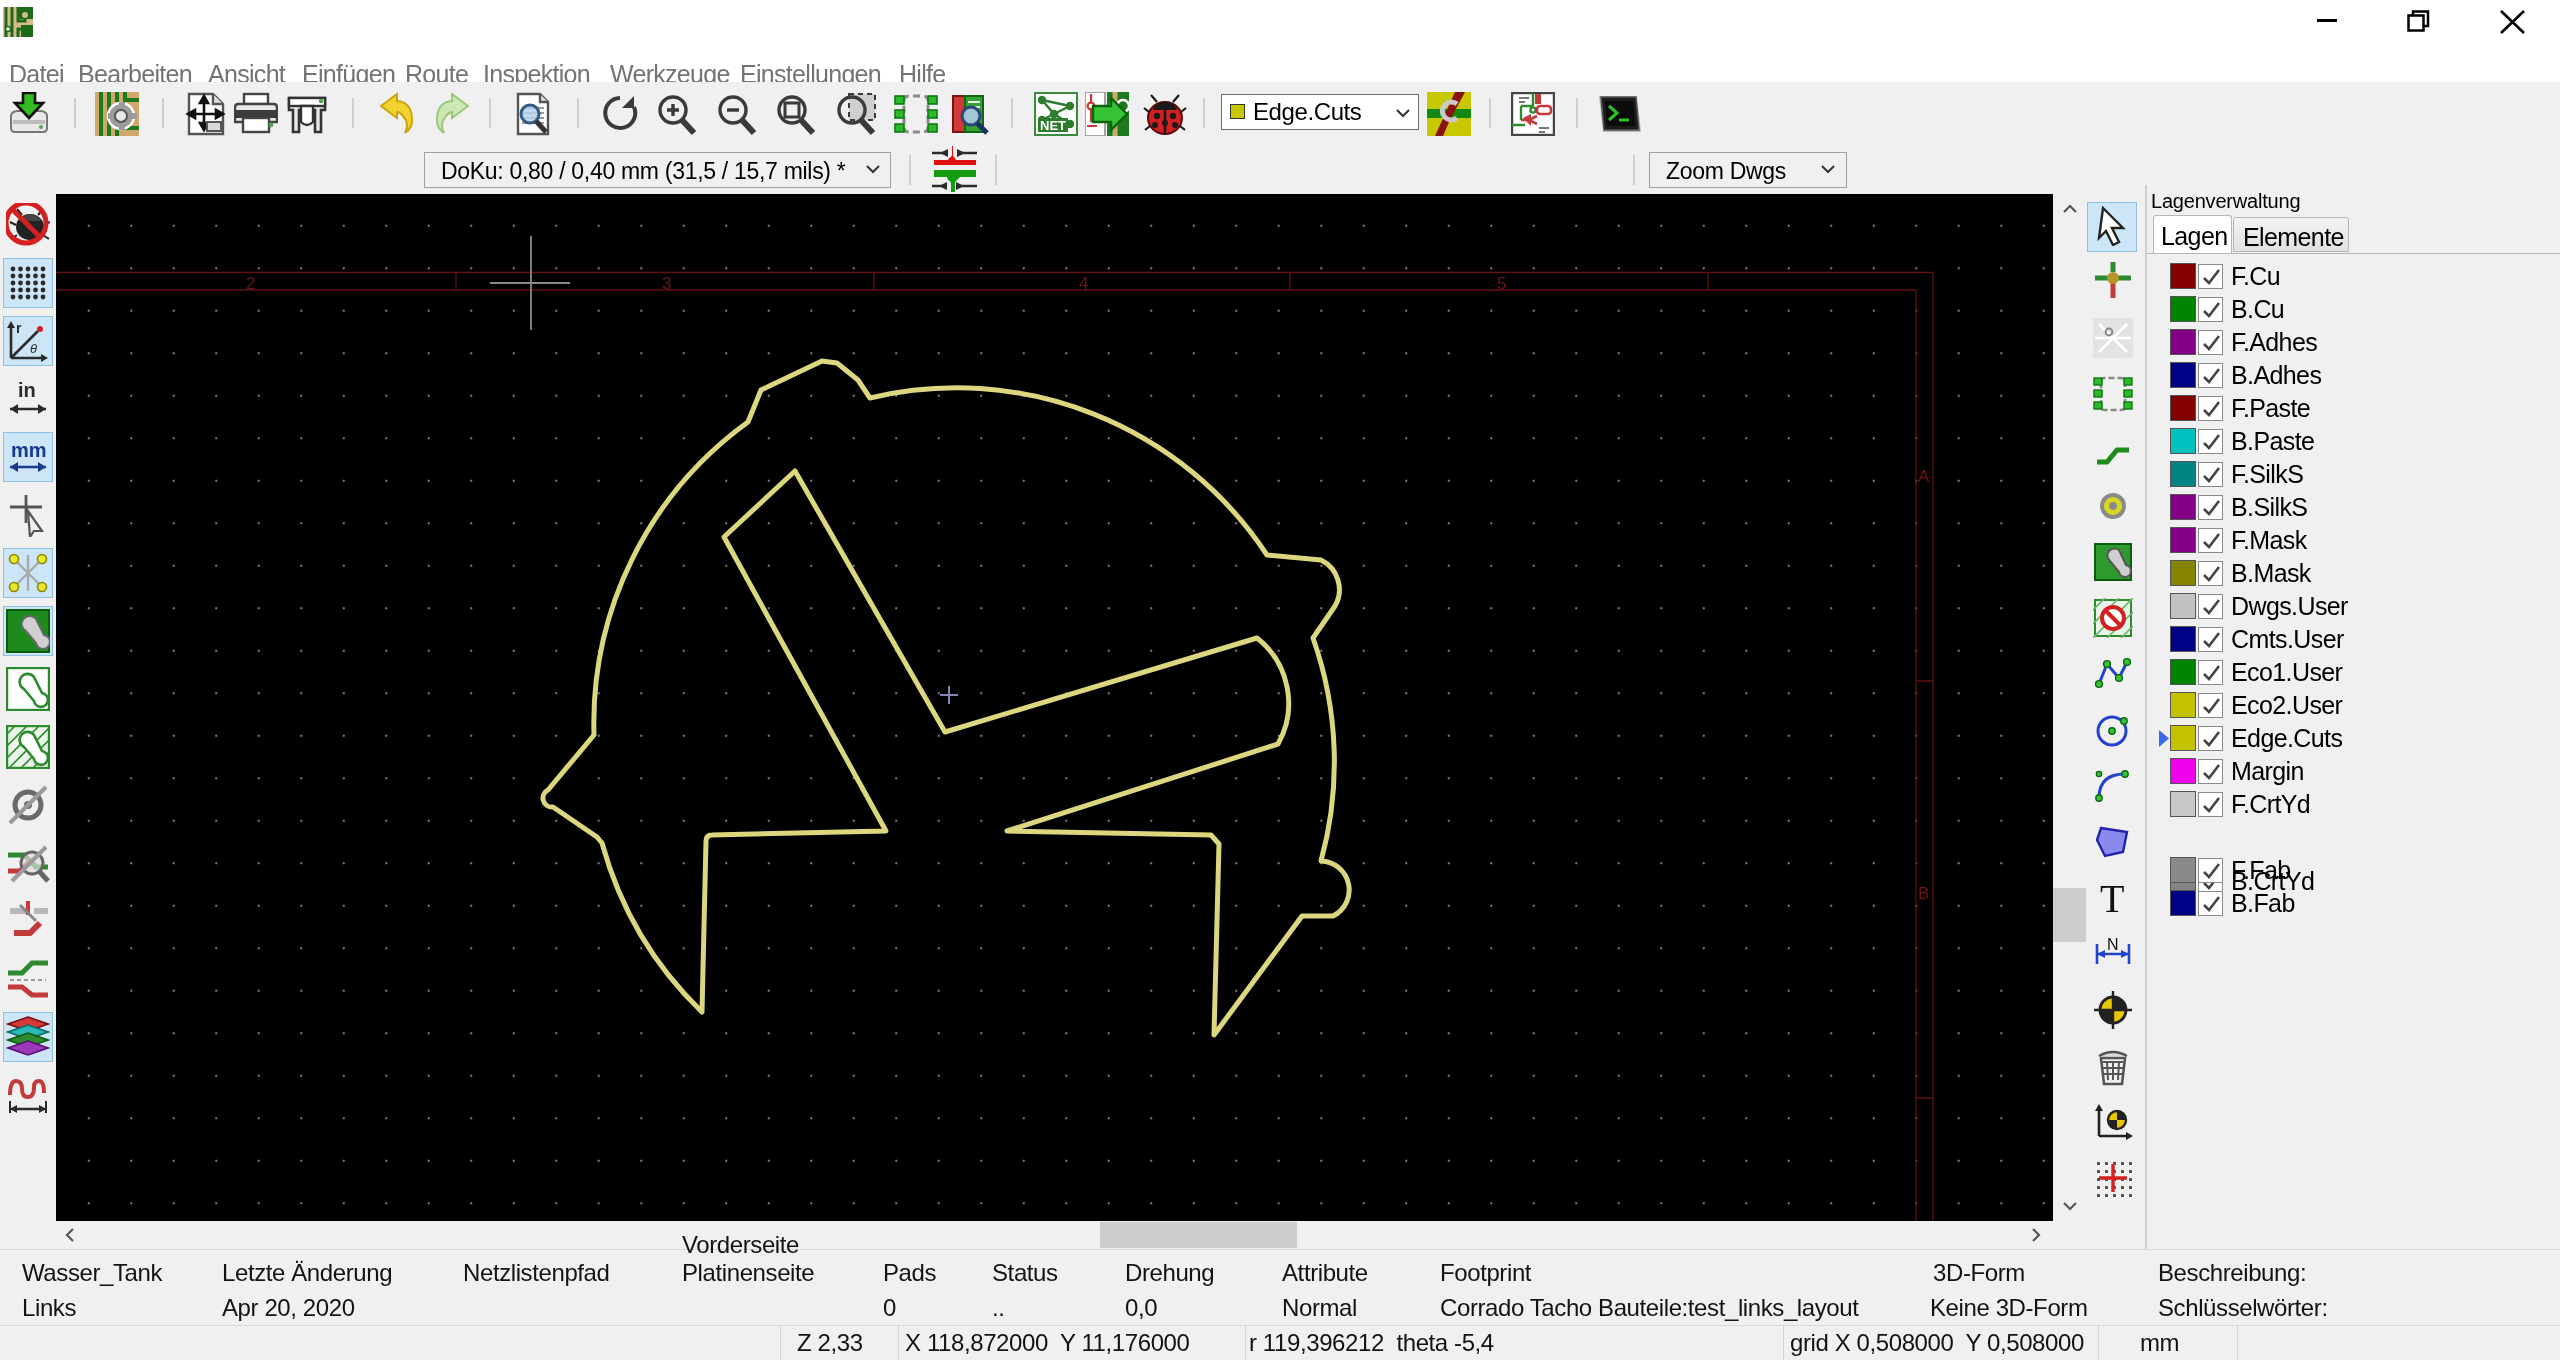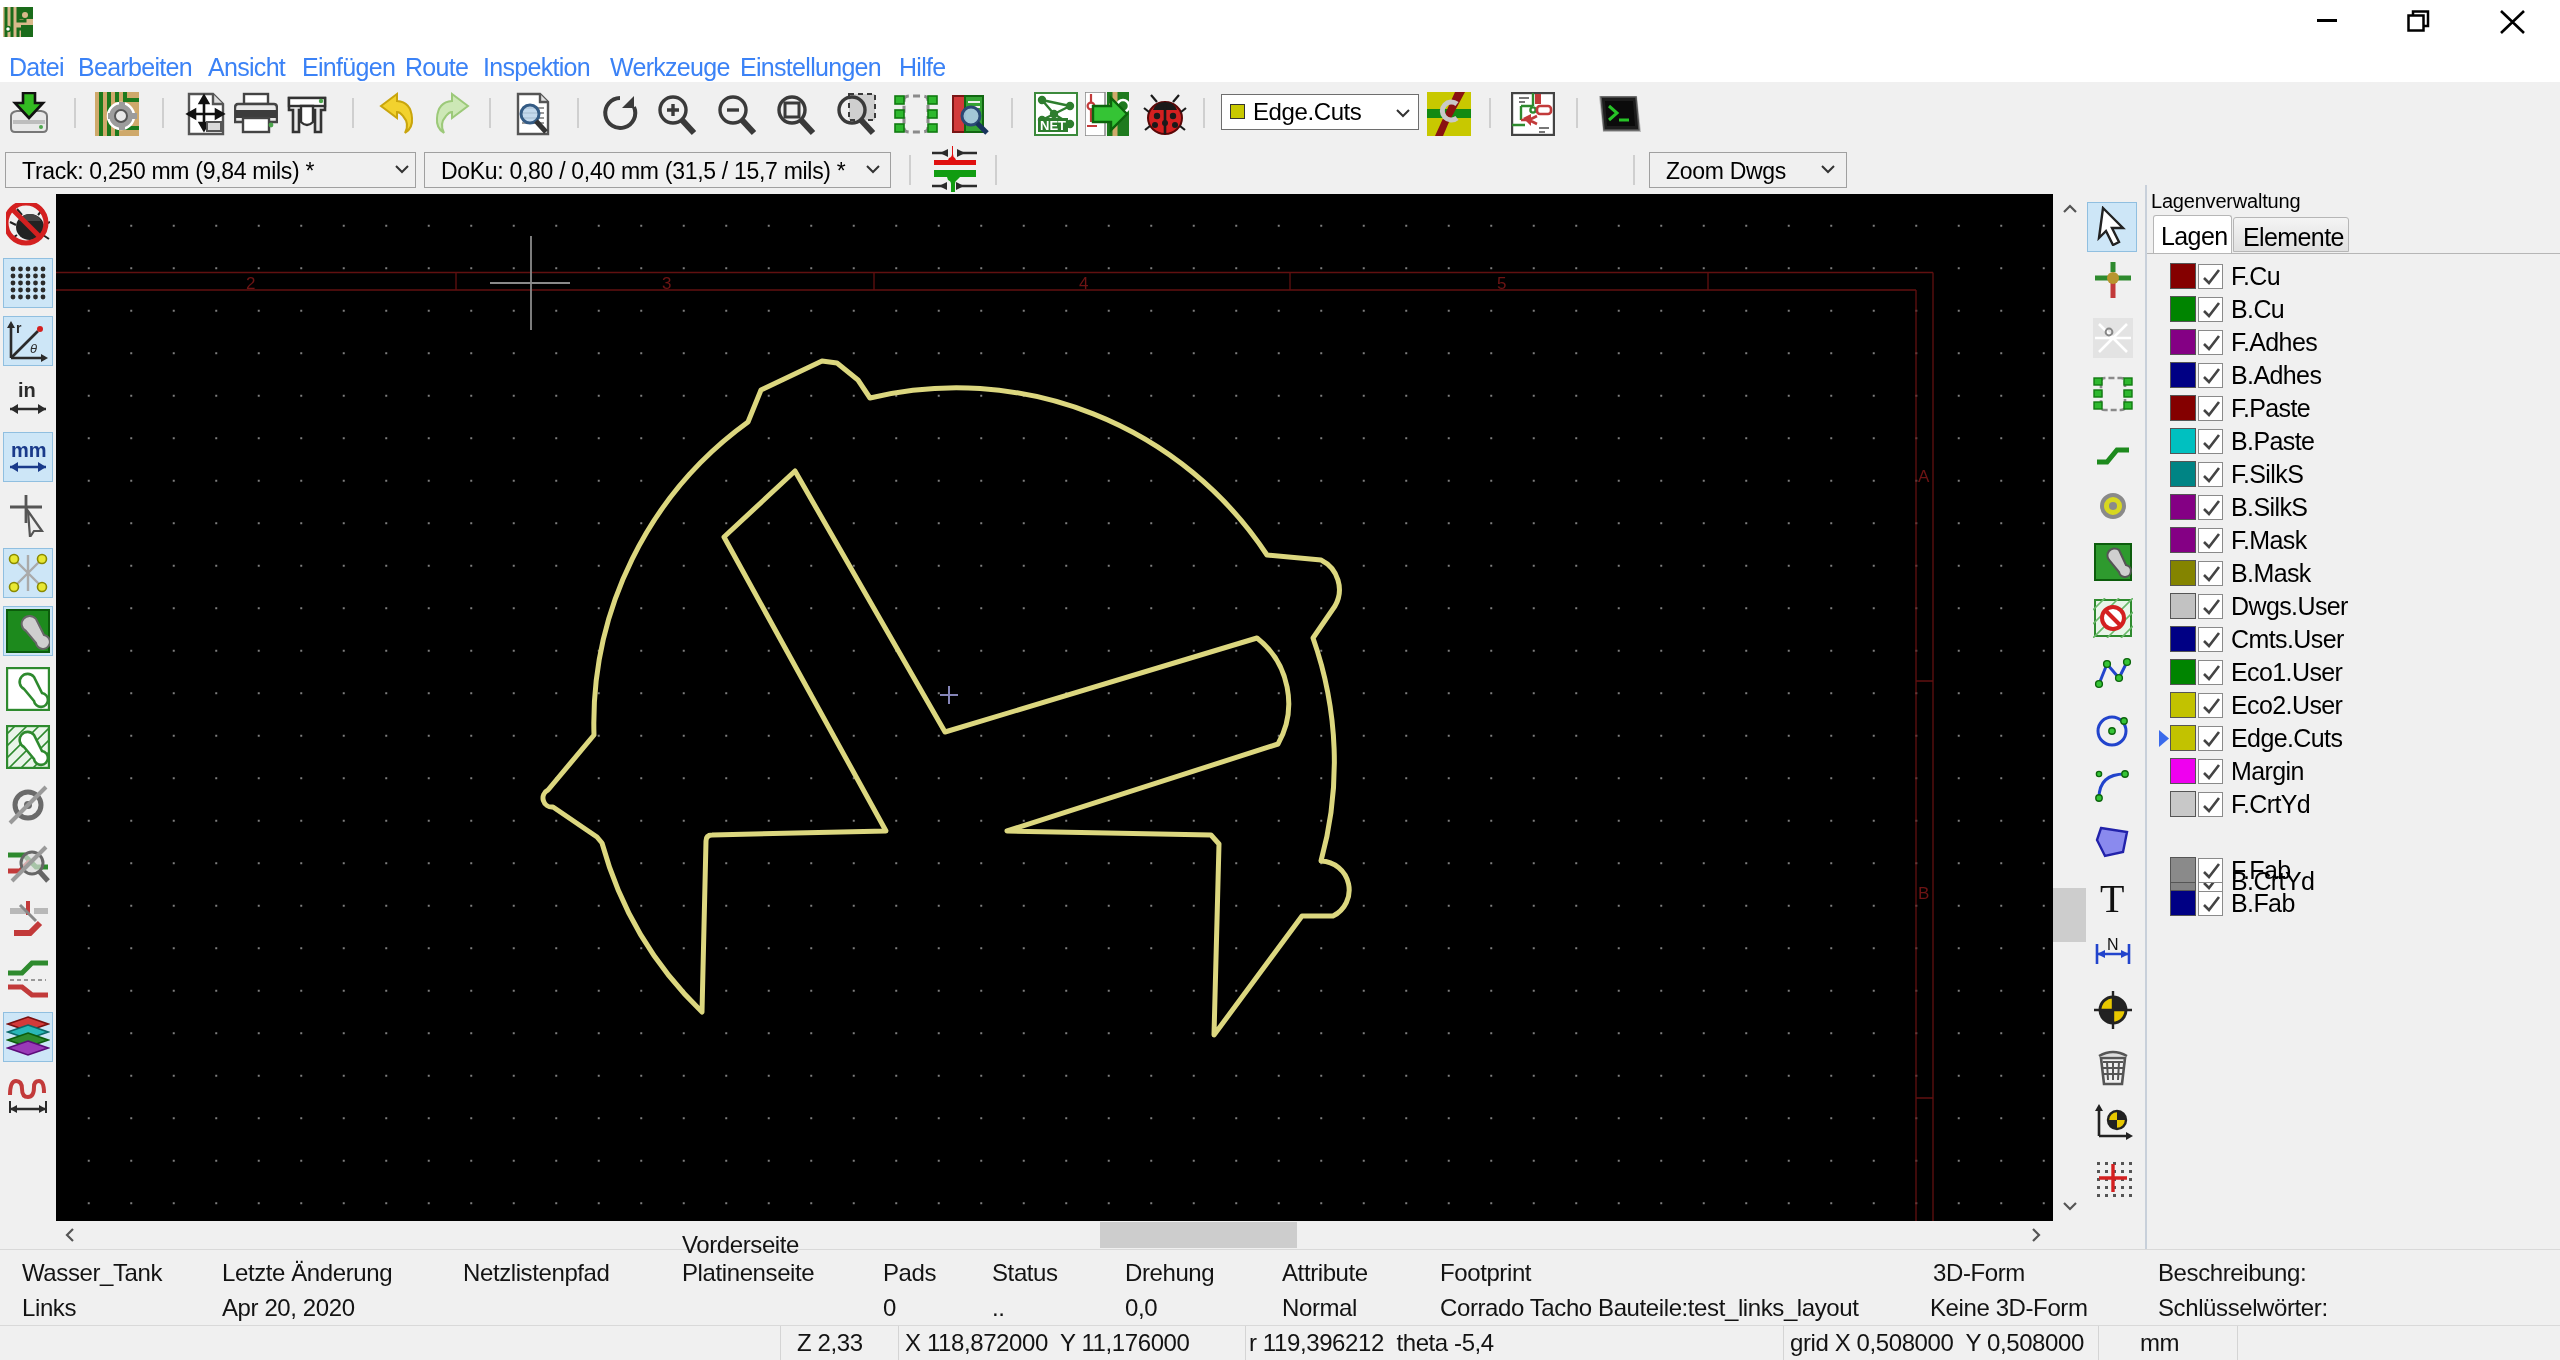--- a/index.html
+++ b/index.html
@@ -8,7 +8,7 @@
 #titlebar{left:0;top:0;width:2560px;height:48px;background:#fff;}
 #titletext{left:40px;top:10px;font-size:24px;letter-spacing:-0.35px;color:#000;white-space:pre;}
 #menubar{left:0;top:48px;width:2560px;height:34px;background:#fff;}
-.mi{position:absolute;top:5px;font-size:25px;letter-spacing:-0.7px;color:#3b82f6;white-space:pre;}
+.mi{position:absolute;top:12px;font-size:25px;letter-spacing:-0.7px;color:#737373;white-space:pre;}
 #toolbar1{left:0;top:82px;width:2560px;height:63px;background:#f0f0f0;}
 #toolbar2{left:0;top:145px;width:2560px;height:49px;background:#f0f0f0;}
 .sep{position:absolute;width:2px;background:#cfcfcf;}

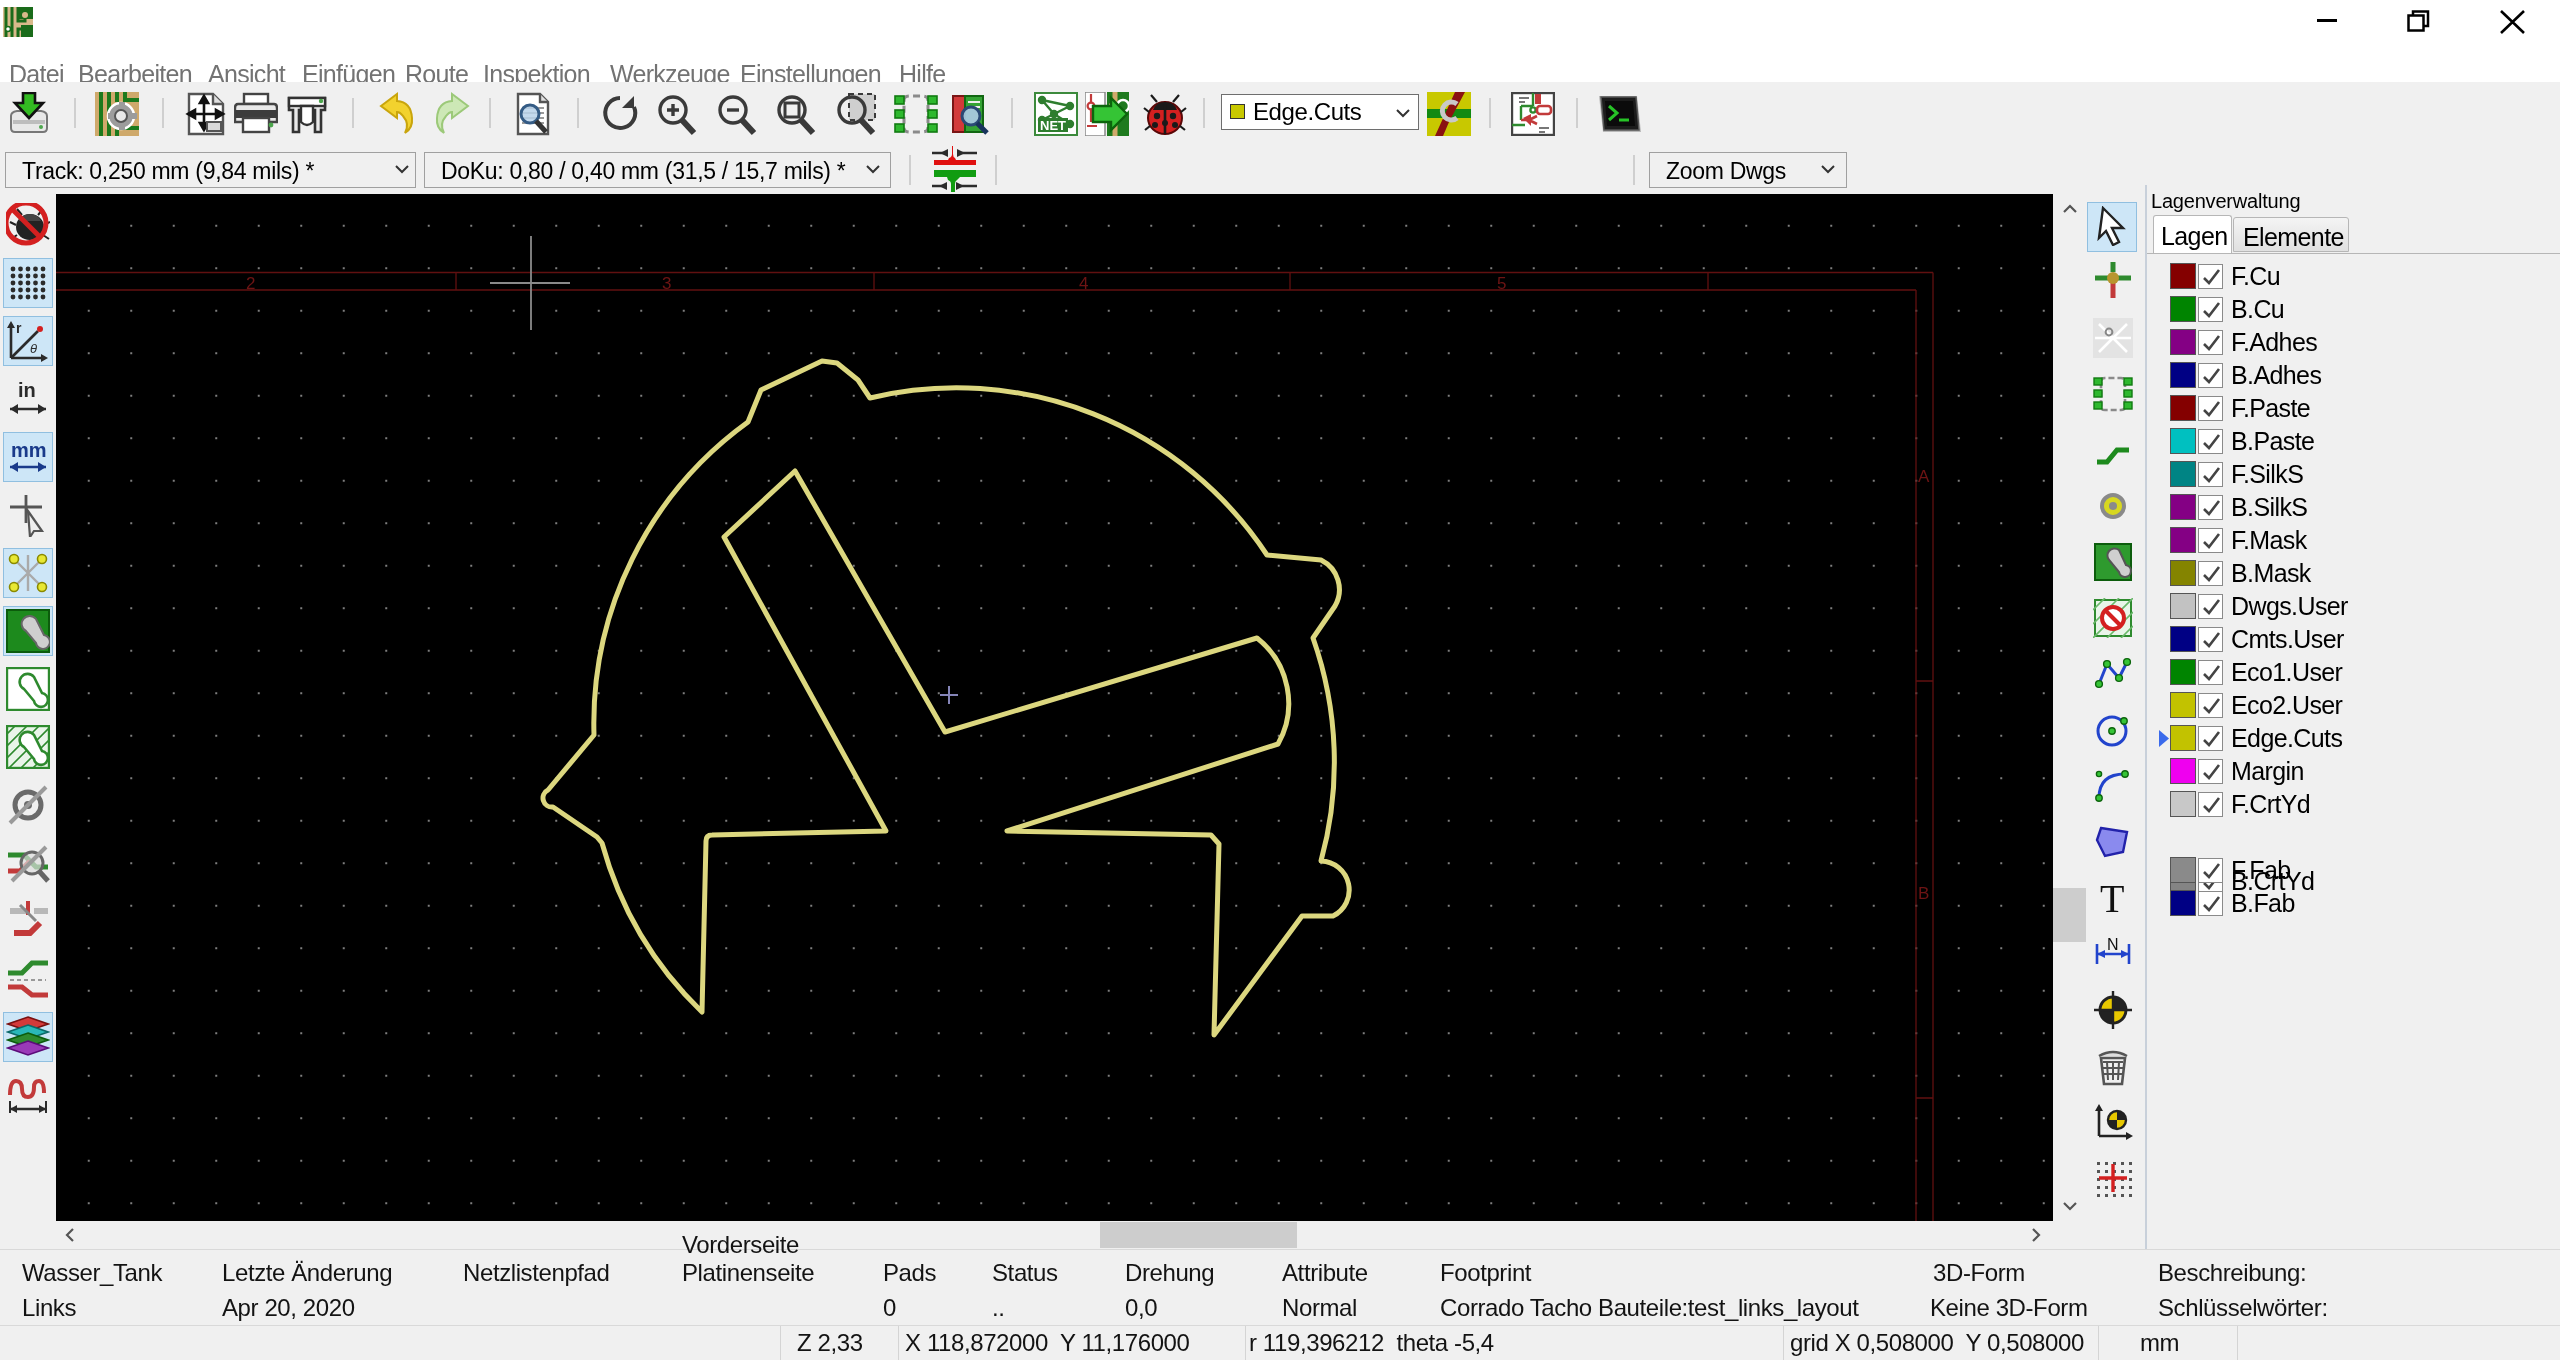--- a/index.html
+++ b/index.html
@@ -258,10 +258,6 @@
       <path d="M3 6 L9 12 L15 6" stroke="#333" stroke-width="2" fill="none"></path>
     </svg>
   <div id="toolbar2" class="abs"></div>
-  <div class="combo" style="left:5px;top:152px;width:411px;"><span class="t">Track: 0,250 mm (9,84 mils) *</span>
-    <svg class="ch" style="left:388px" viewBox="0 0 16 16">
-        <path d="M2 5 L8 11 L14 5" stroke="#333" stroke-width="2" fill="none"></path>
-      </svg></div>
   <div class="combo" style="left:424px;top:152px;width:467px;"><span class="t">DoKu: 0,80 / 0,40 mm (31,5 / 15,7 mils) *</span>
     <svg class="ch" style="left:440px" viewBox="0 0 16 16">
         <path d="M2 5 L8 11 L14 5" stroke="#333" stroke-width="2" fill="none"></path>

